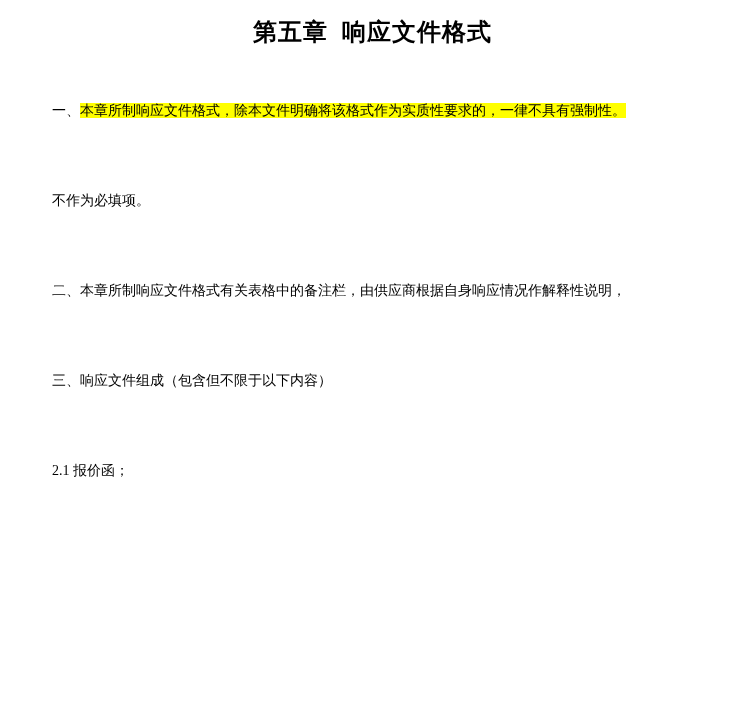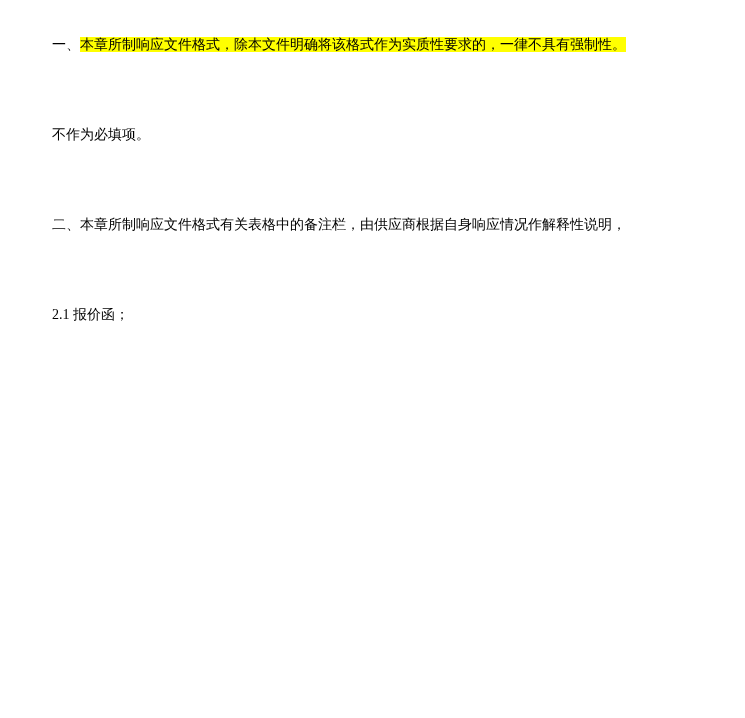--- a/index.html
+++ b/index.html
@@ -57,6 +57,9 @@
 
 <div class="page">
 
+  <div class="doc-title">
+    <span>第五章</span><span class="title-gap"></span><span>响应文件格式</span>
+  </div>
 
   <p class="line">
     <span>一、</span><span class="hl">本章所制响应文件格式，除本文件明确将该格式作为实质性要求的，一律不具有强制性。</span>

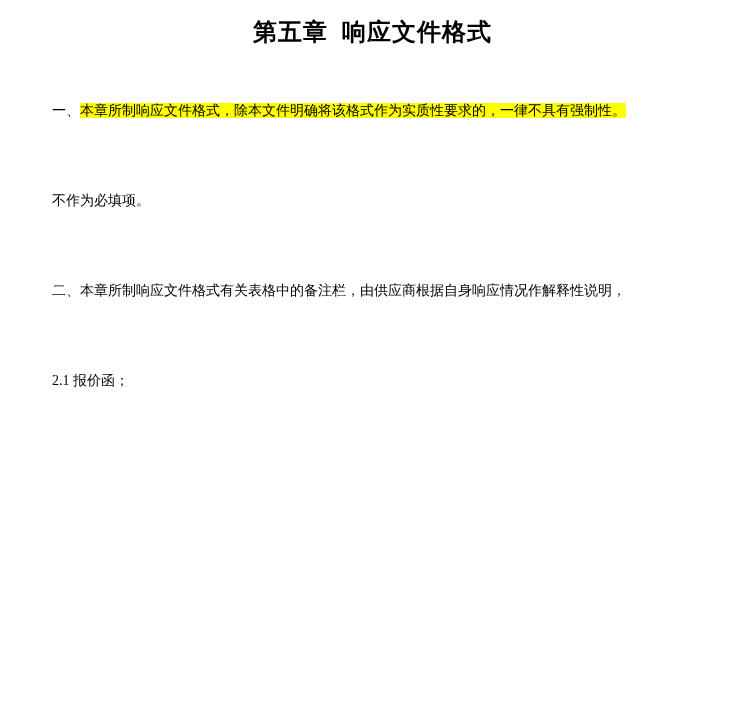--- a/index.html
+++ b/index.html
@@ -73,6 +73,9 @@
     <span>二、本章所制响应文件格式有关表格中的备注栏，由供应商根据自身响应情况作解释性说明，</span>
   </p>
 
+  <p class="line">
+    <span>三、响应文件组成（包含但不限于以下内容）</span>
+  </p>
 
 
 

